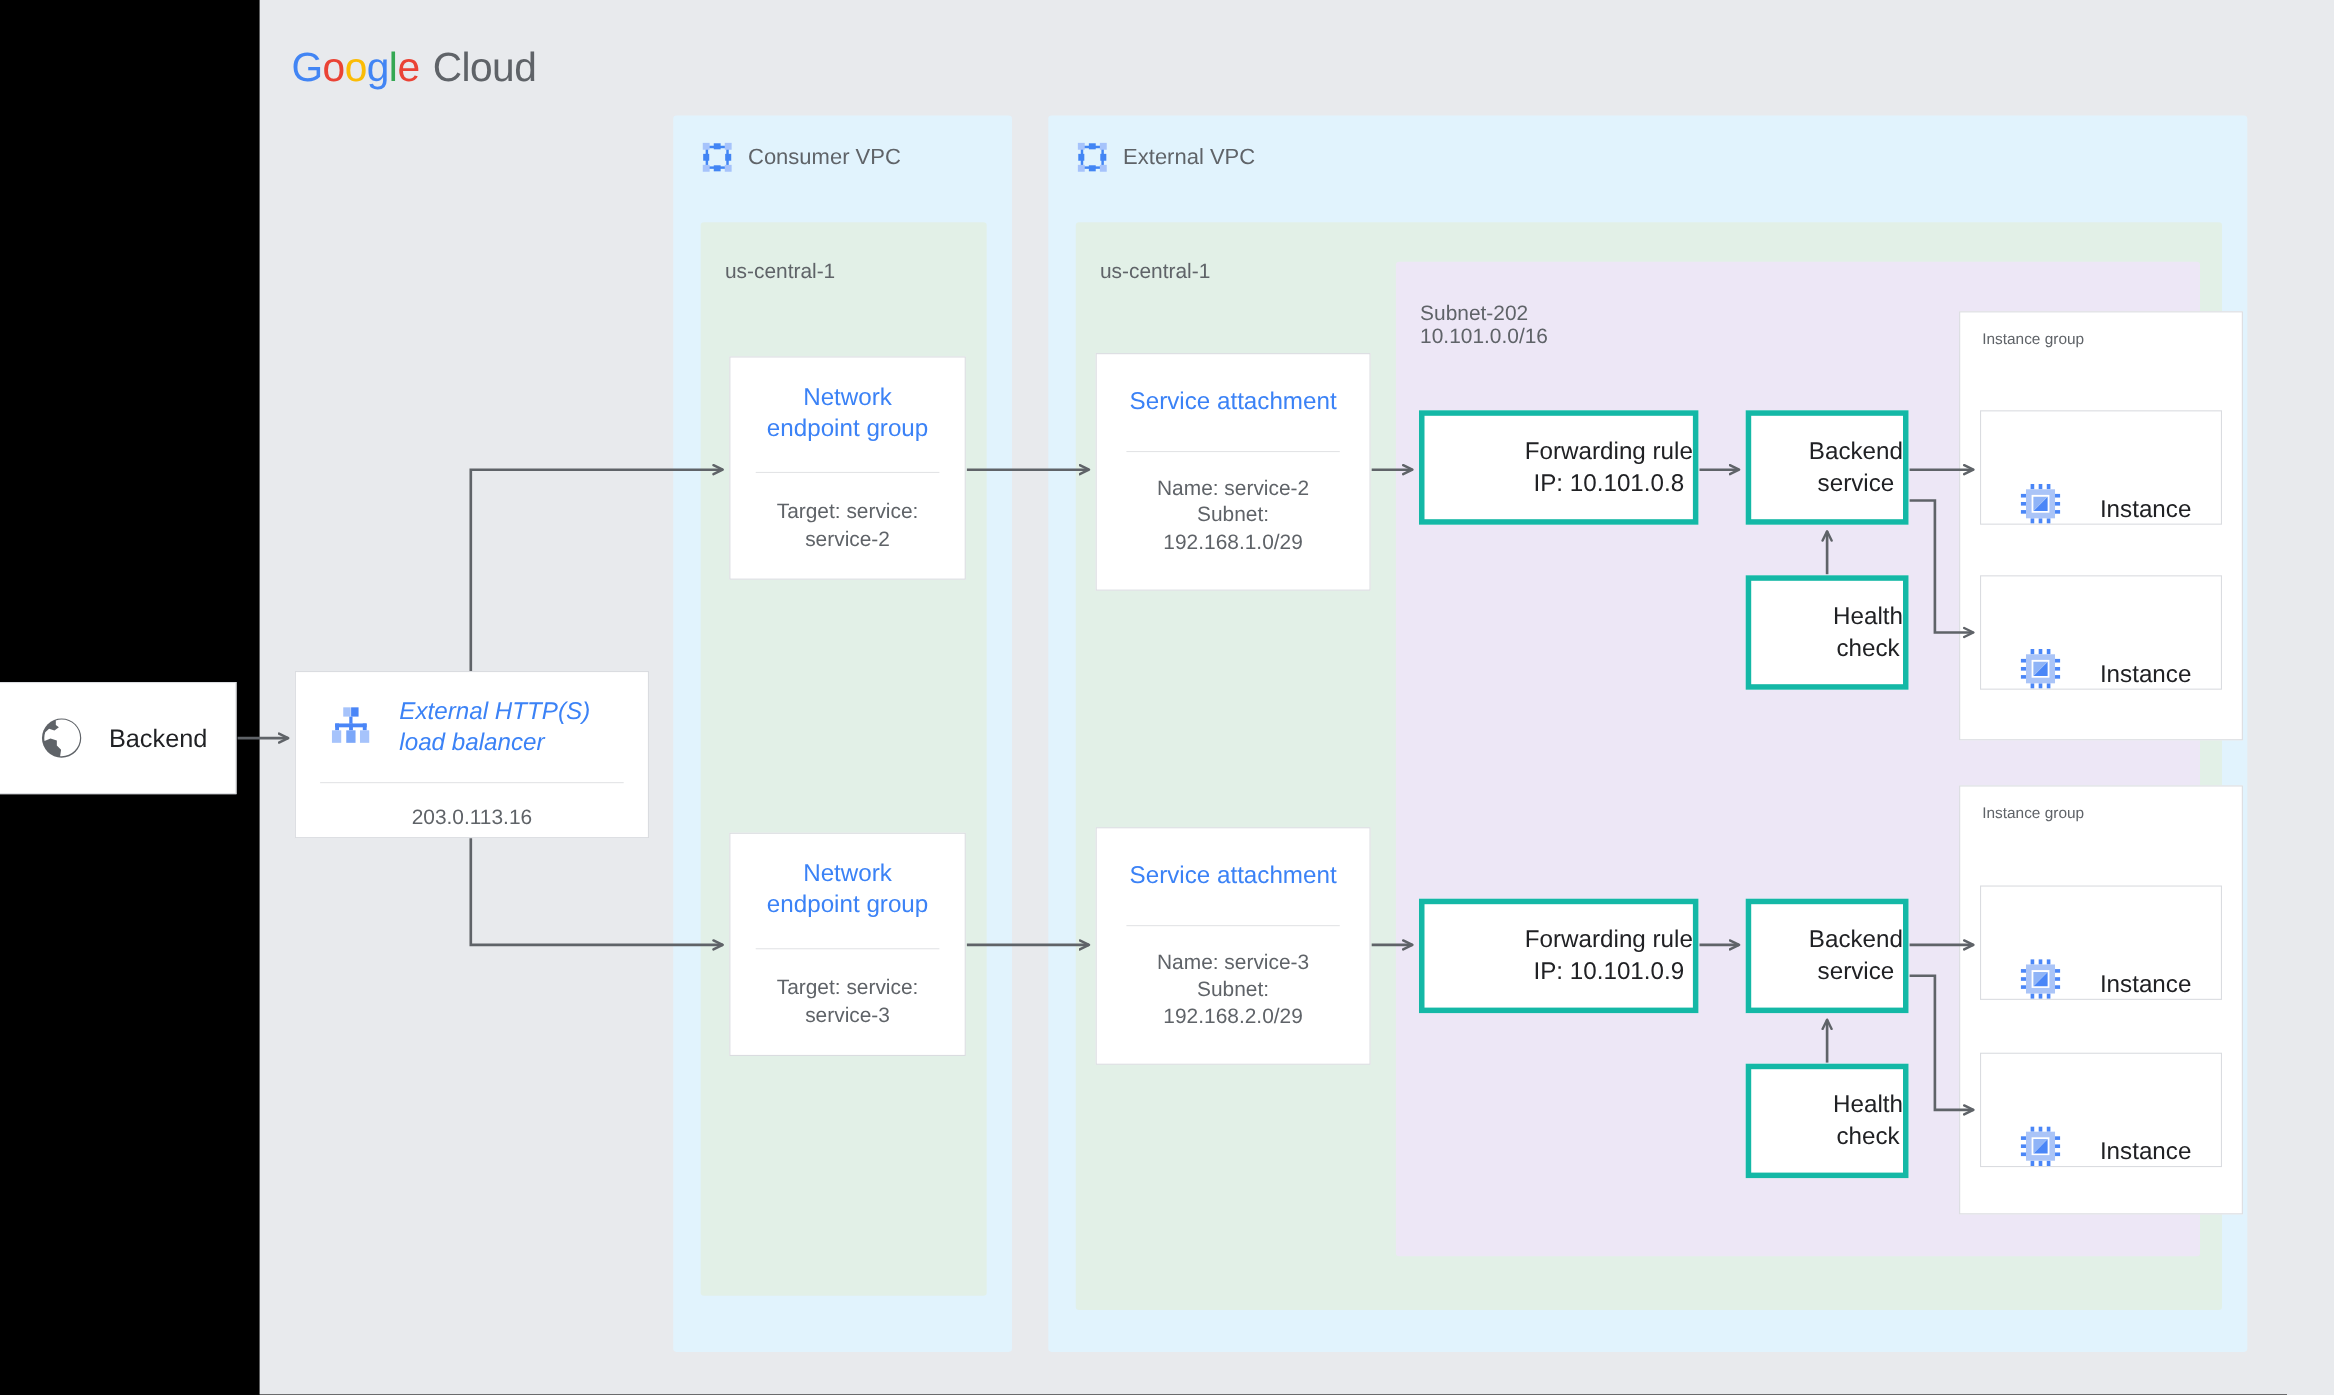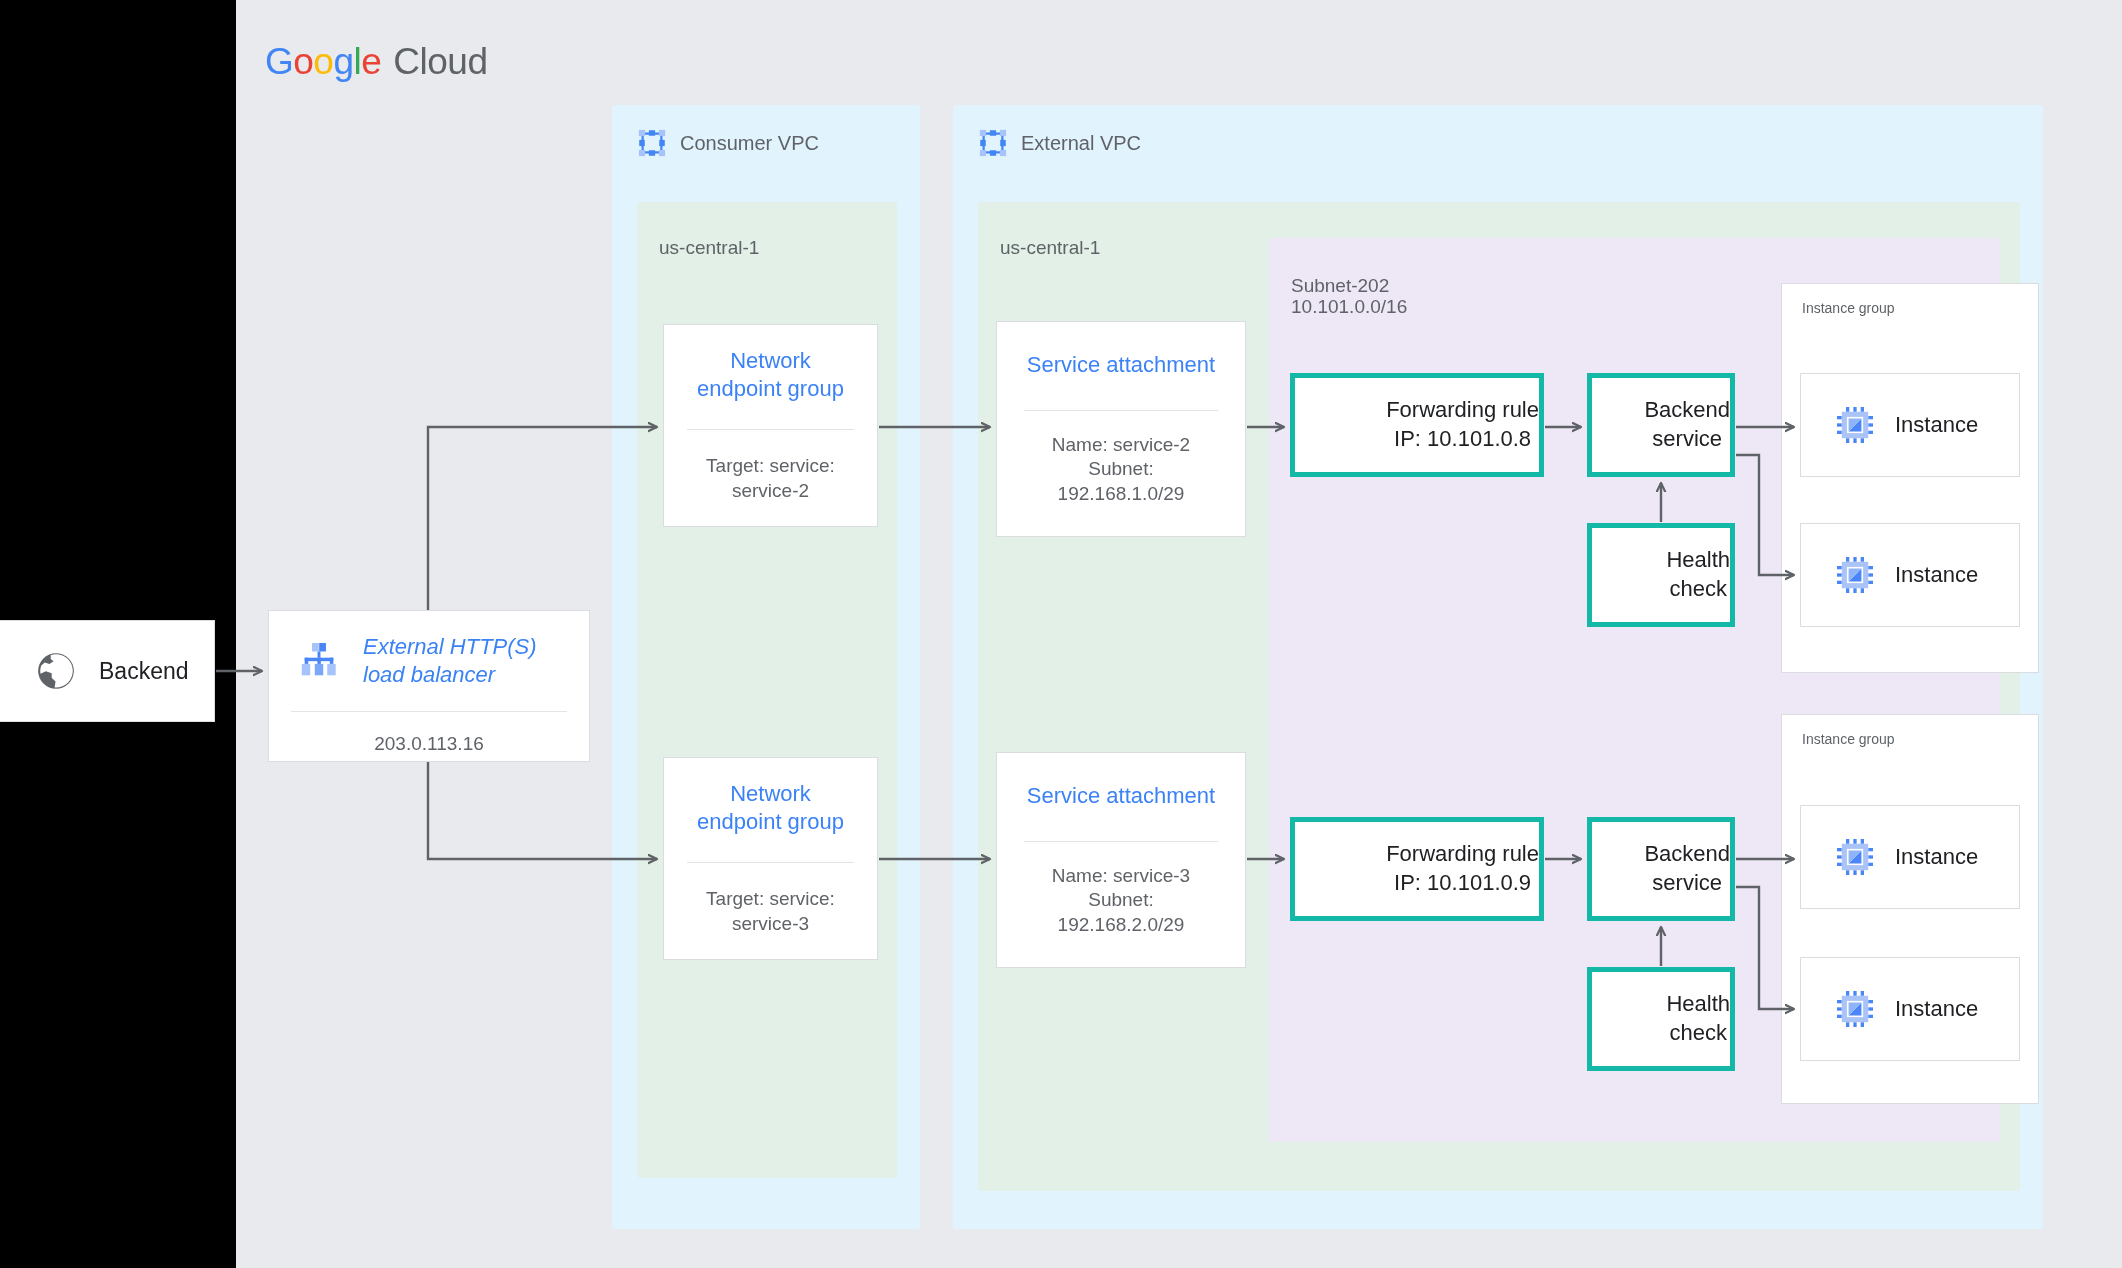--- a/index.html
+++ b/index.html
@@ -36,7 +36,7 @@
   .plaincard .title{color:#202124;font-size:22px;line-height:1.3;text-align:center;white-space:pre-line;}
 
   .iconcard{position:absolute;background:#fff;border:1px solid #dadce0;box-sizing:border-box;
-            display:flex;align-items:center;gap:22px;padding-left:36px;}
+            display:flex;align-items:flex-end;gap:36px;padding-left:36px;}
   .iconcard .lbl{color:#202124;font-size:22px;white-space:nowrap;}
 
   .groupbox{position:absolute;background:#fff;border:1px solid #dadce0;box-sizing:border-box;}

